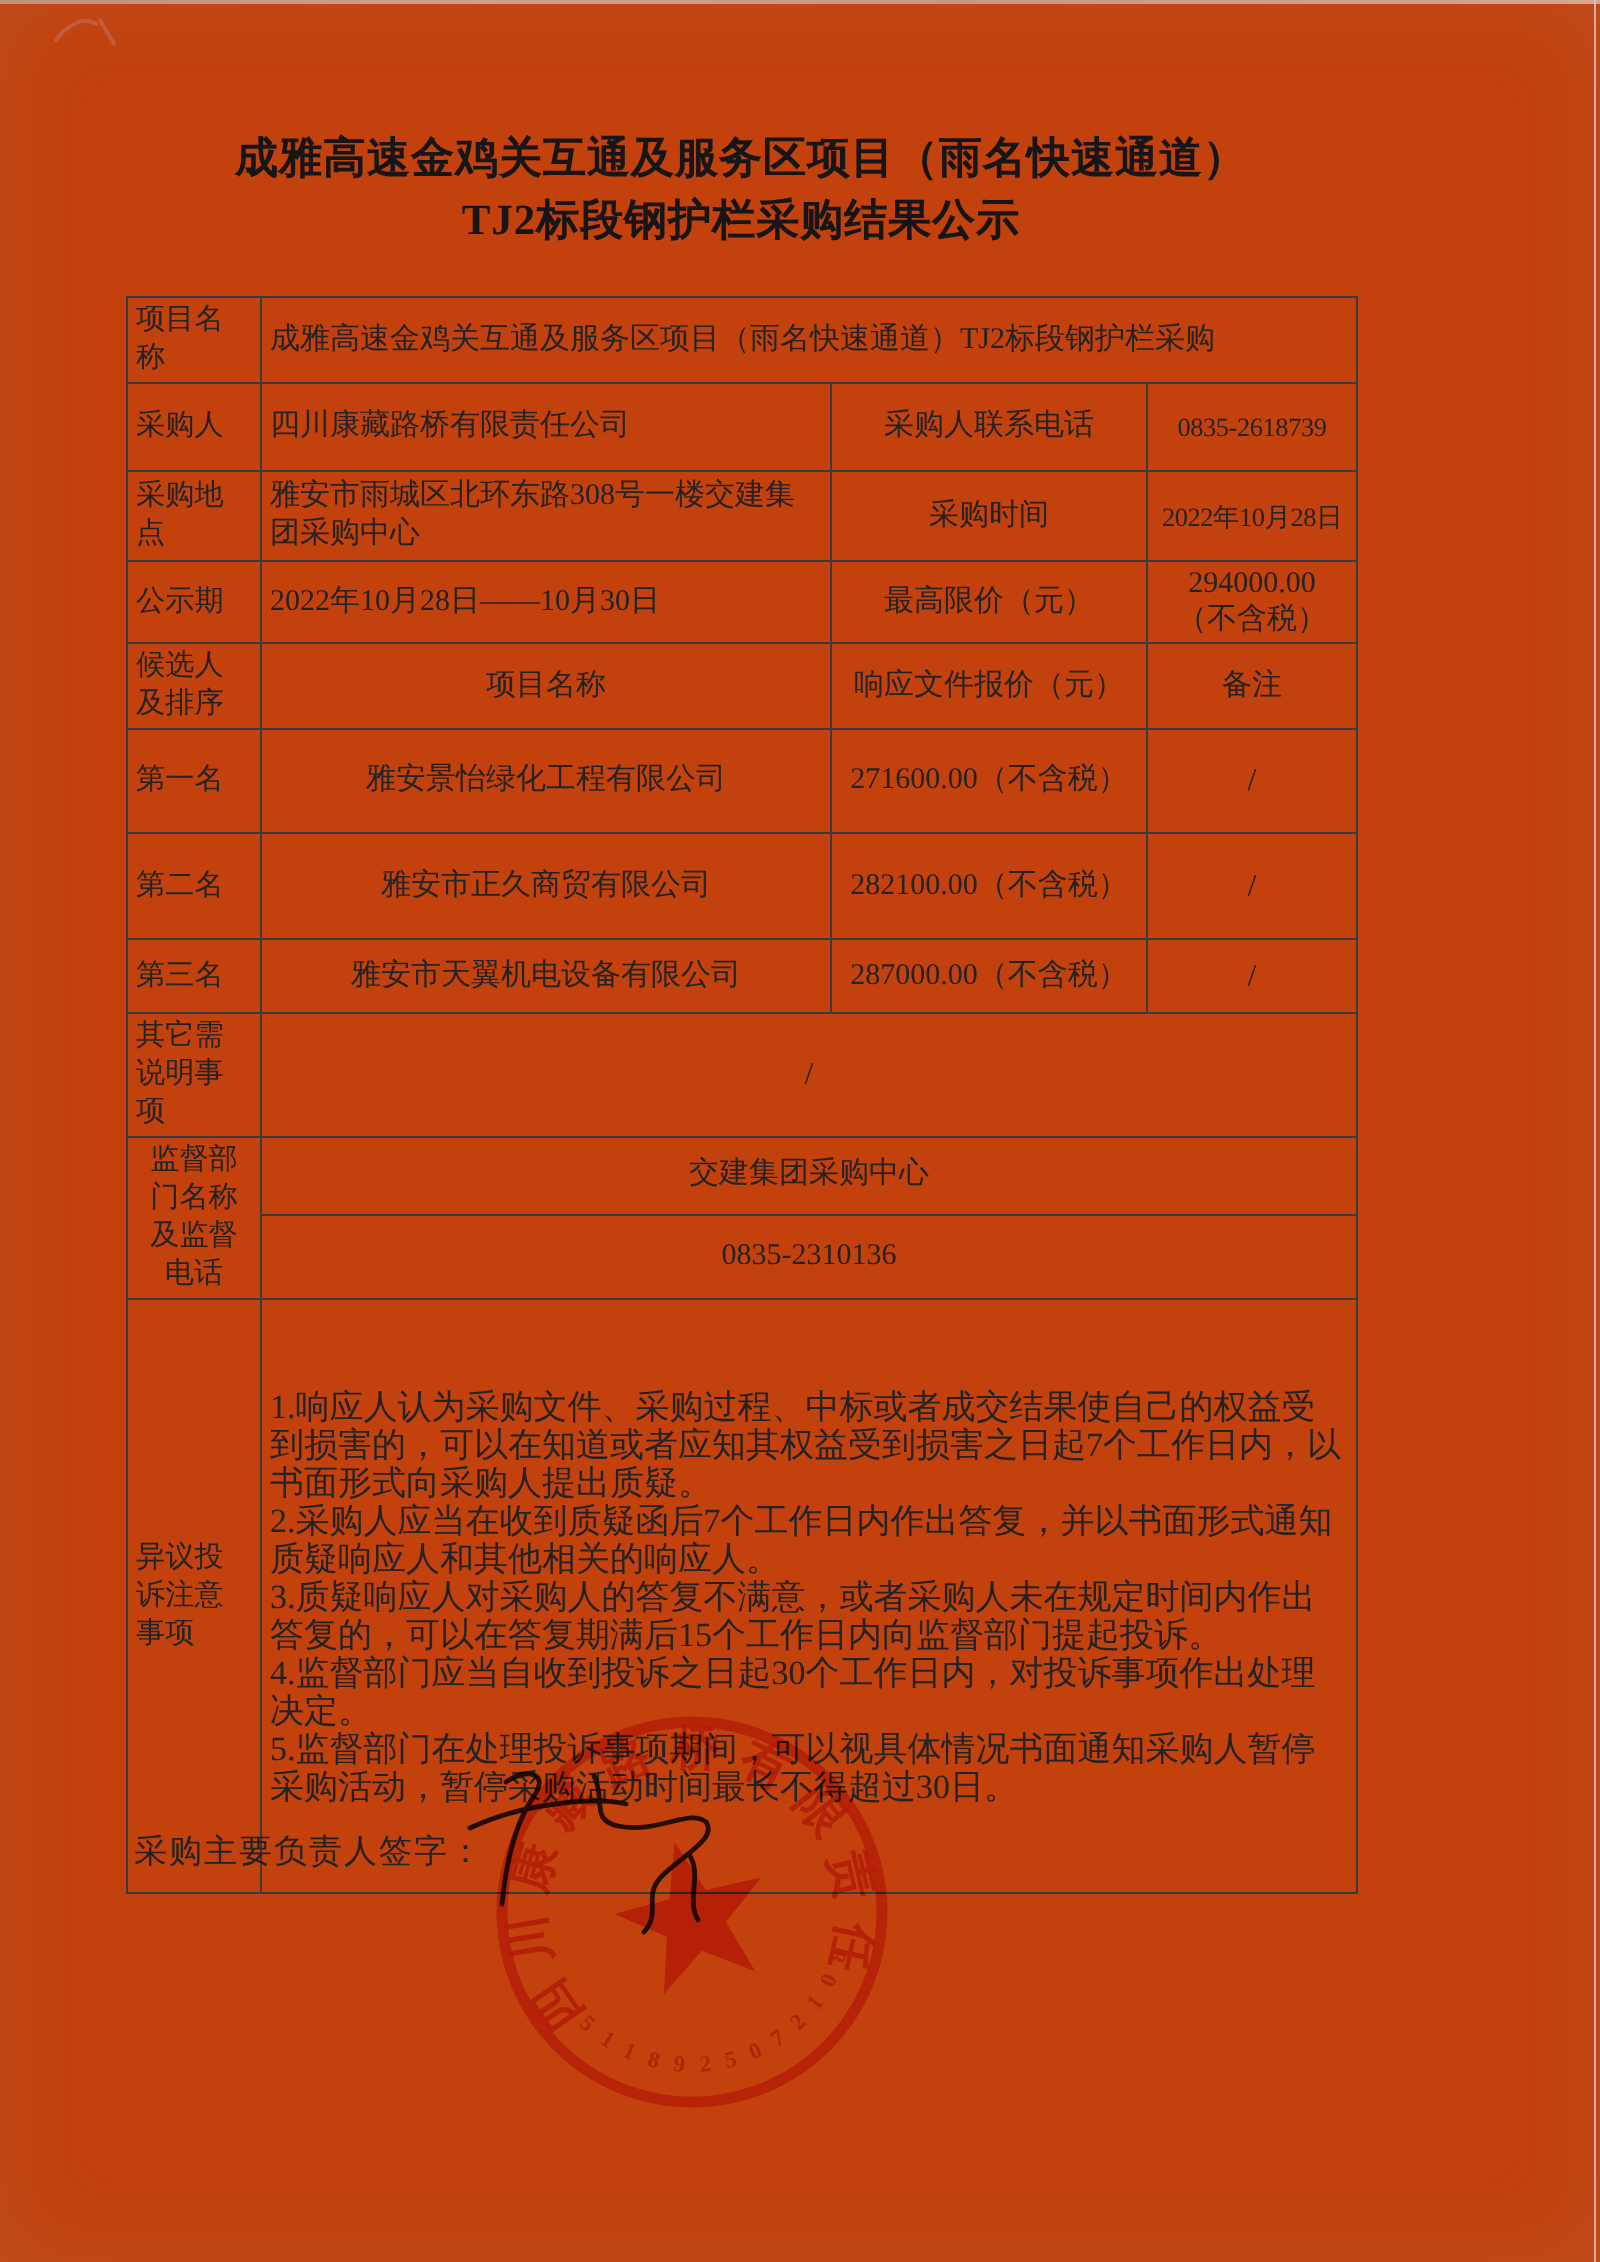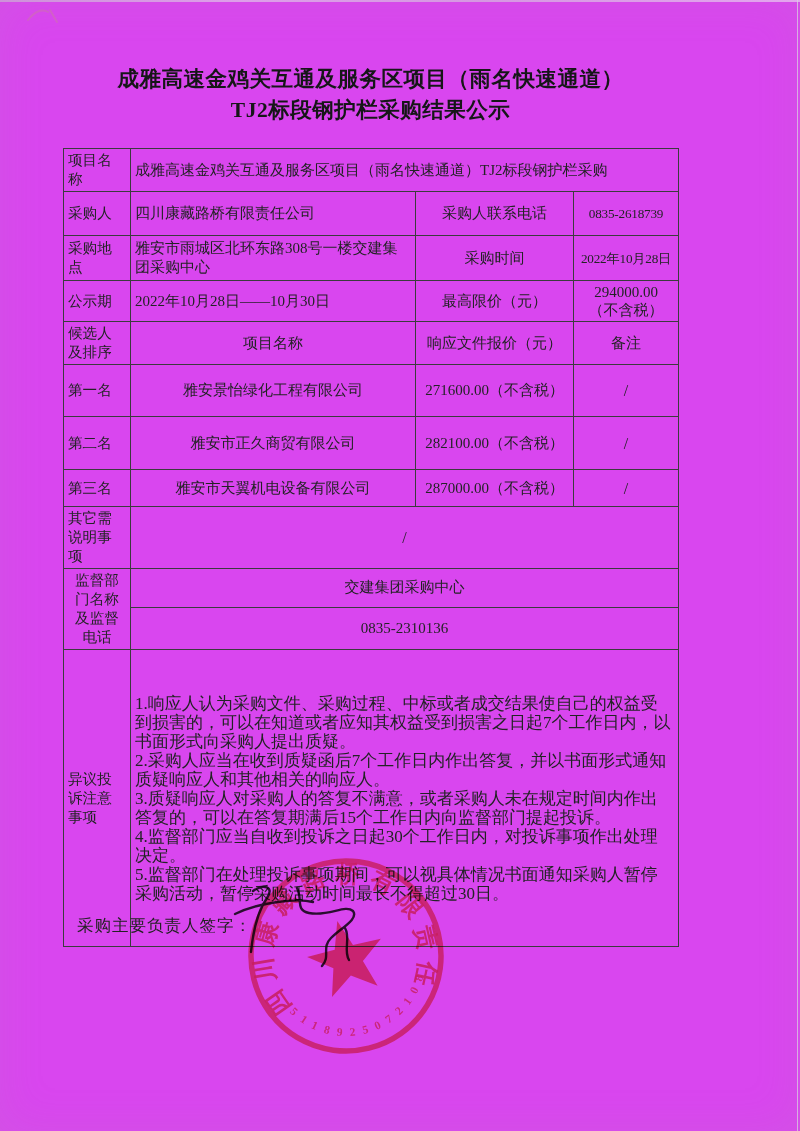--- a/index.html
+++ b/index.html
@@ -5,7 +5,7 @@
   html,body{margin:0;padding:0;background:#9a9a9a;}
   .page{
     position:relative;width:800px;height:1131px;margin:0 auto;
-    background:#d946ef;overflow:hidden;
+    background:#c2410c;overflow:hidden;
     font-family:"Liberation Serif","DejaVu Serif",serif;color:#1d1d1f;
     box-shadow:inset 0 0 46px rgba(170,165,160,.14);
   }

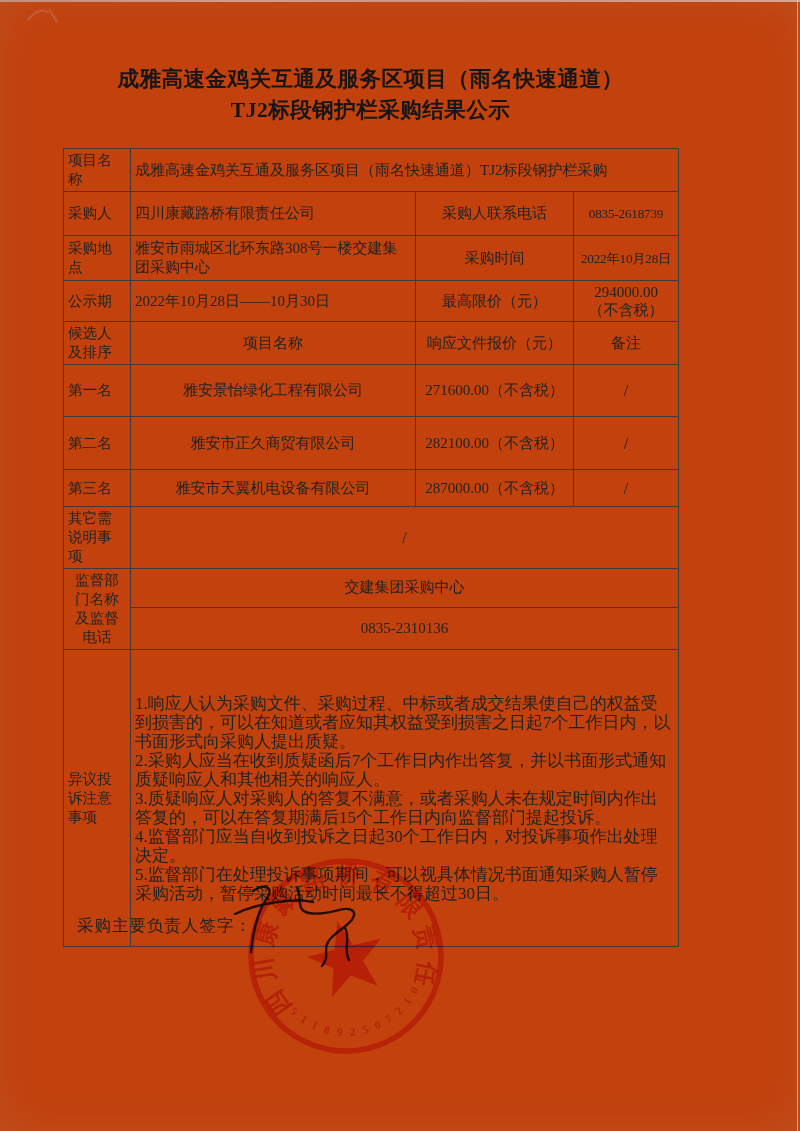--- a/index.html
+++ b/index.html
@@ -38,7 +38,7 @@
     padding:10px 6px 8px 7px;vertical-align:middle;
   }
   .sign-label{
-    position:absolute;left:77px;top:915px;font-size:16.5px;letter-spacing:1px;color:#222;
+    position:absolute;left:67px;top:915px;font-size:16.5px;letter-spacing:1px;color:#222;
   }
   .seal{position:absolute;left:240px;top:850px;width:212px;height:212px;
         mix-blend-mode:multiply;opacity:.88;}

